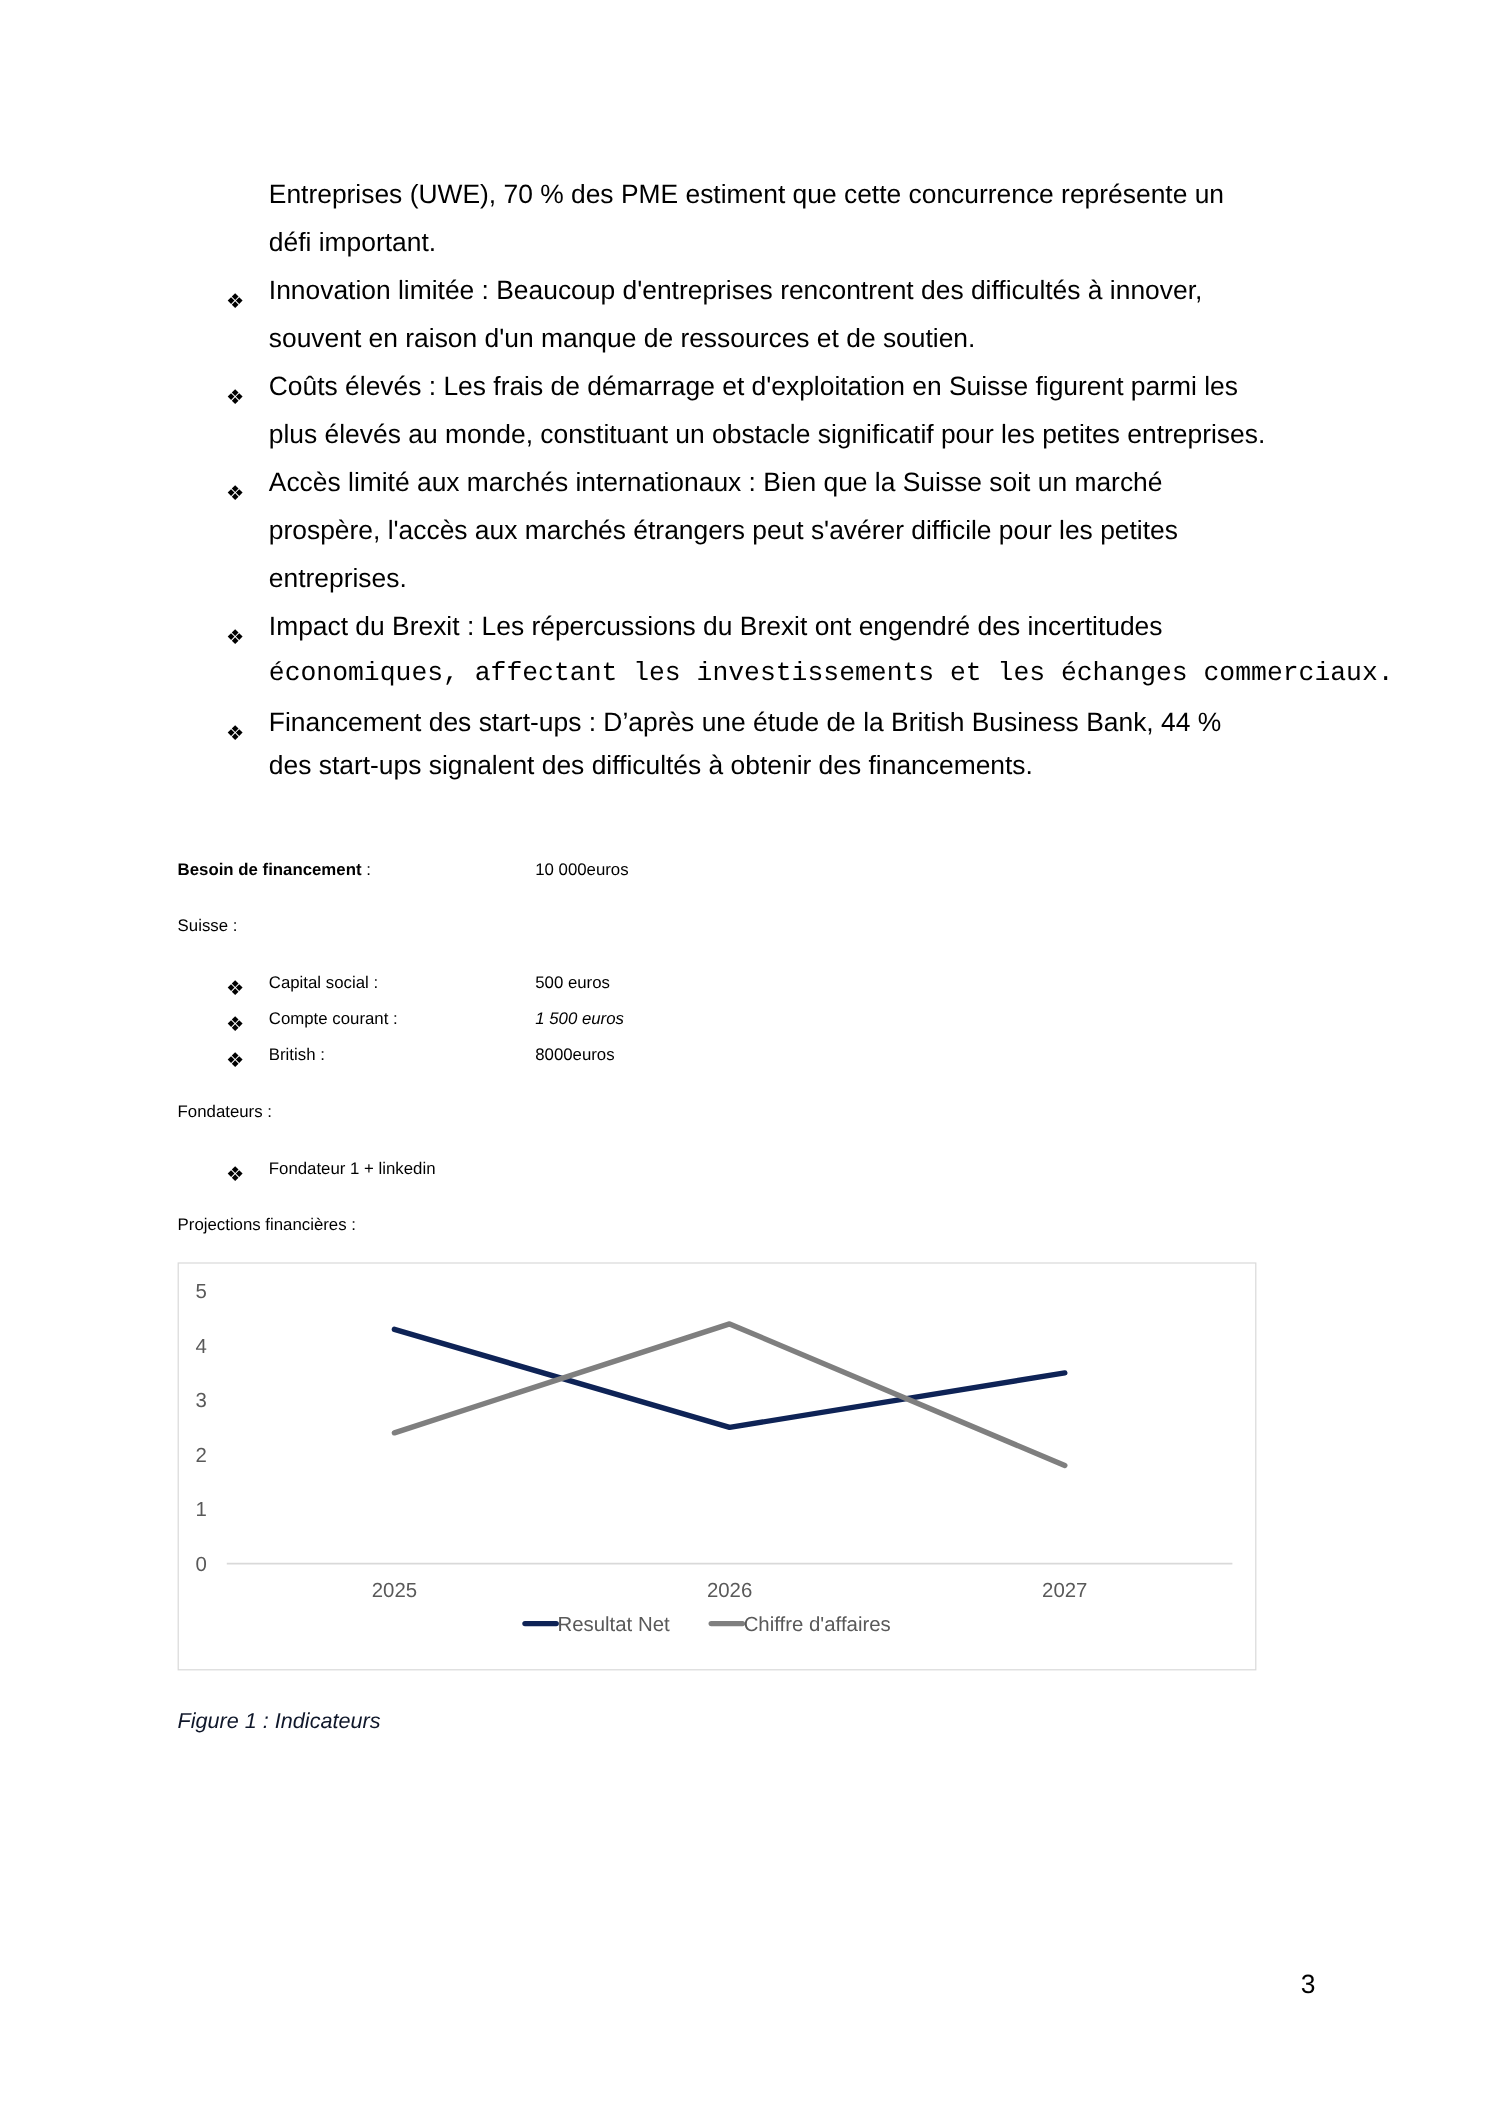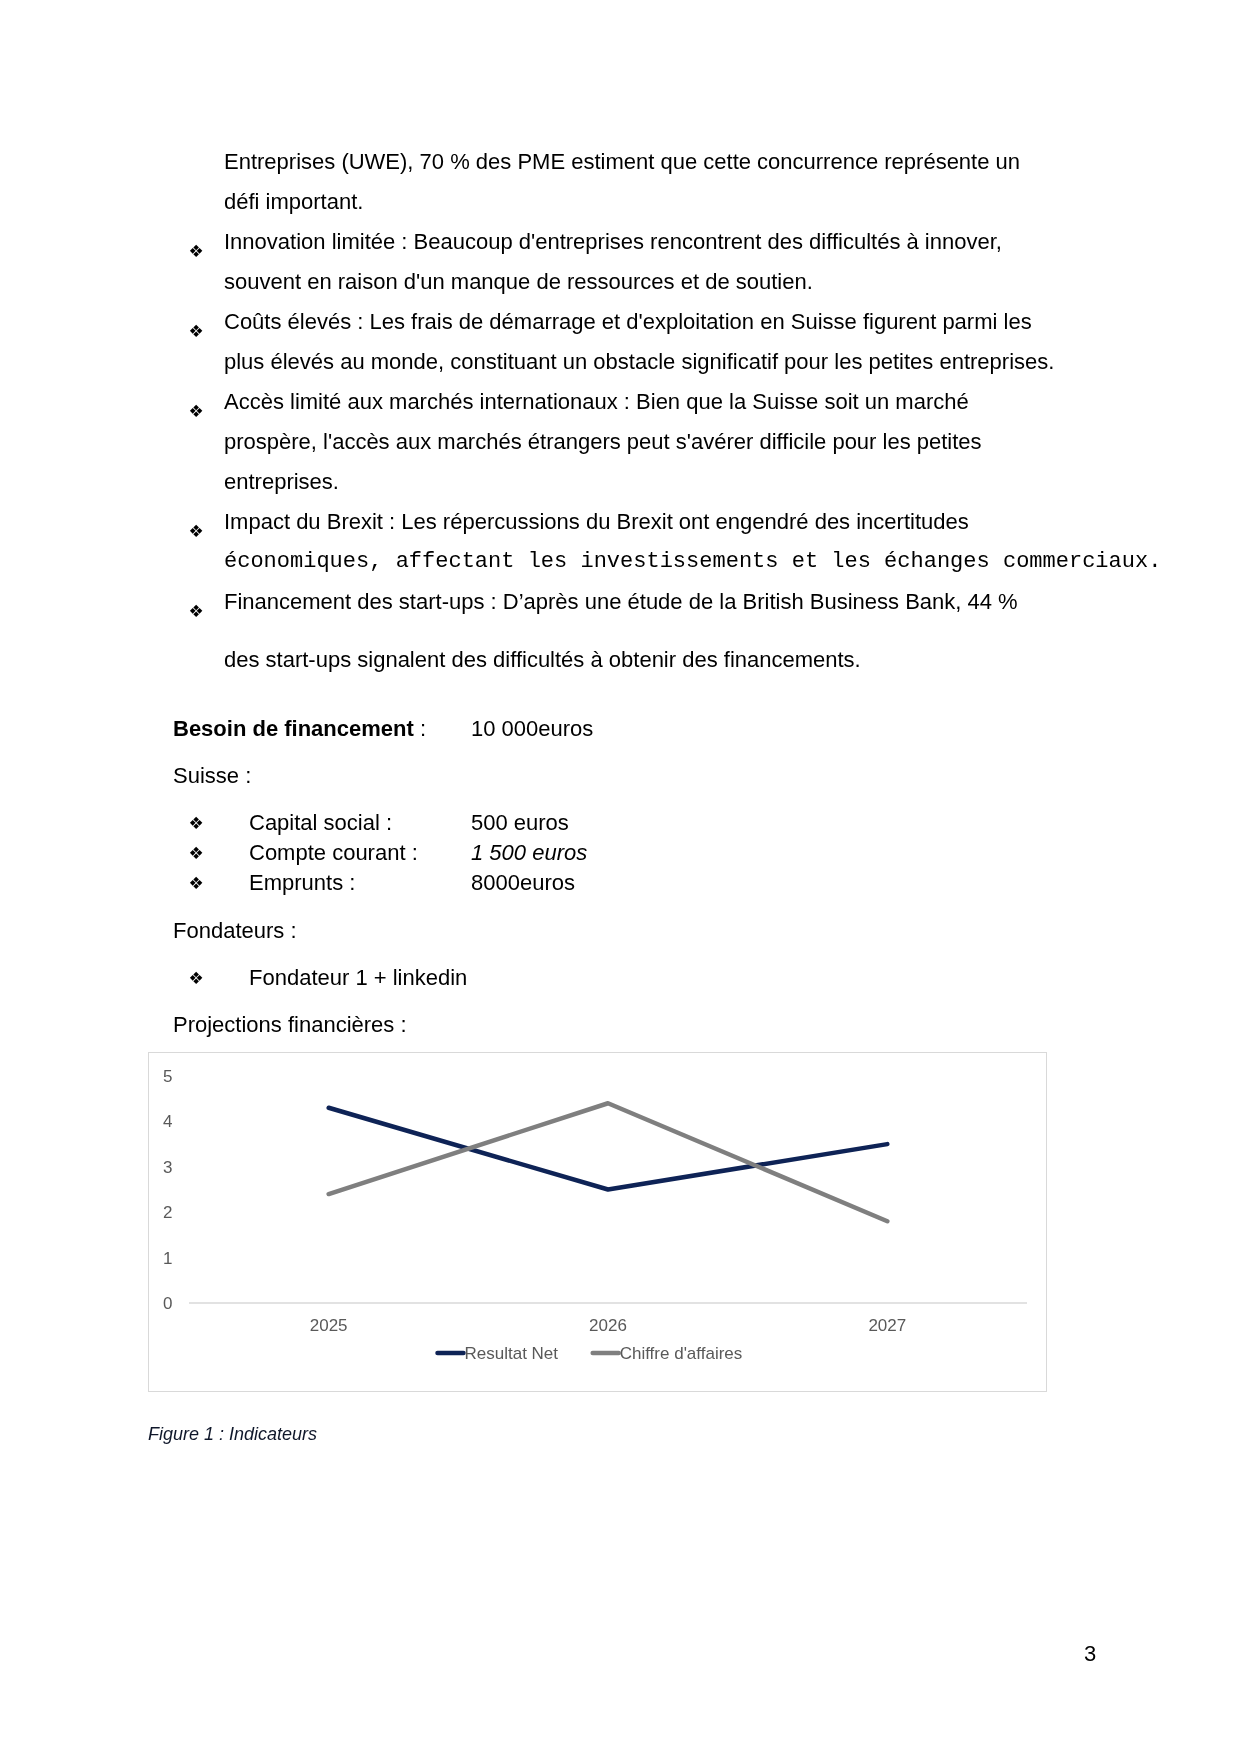--- a/index.html
+++ b/index.html
@@ -53,7 +53,7 @@
   <div>
     <span class="bullet" style="top:592px; line-height:40px;">❖</span>
     <span class="btext" style="top:582px;text-align:center;">Financement des start-ups : D’après une étude de la British Business Bank, 44 %</span>
-    <span class="btext" style="top:640px;">des start-ups signalent des difficultés à obtenir des financements.</span>
+    <span class="btext" style="top:618px;">des start-ups signalent des difficultés à obtenir des financements.</span>
   </div>
 </div>
 

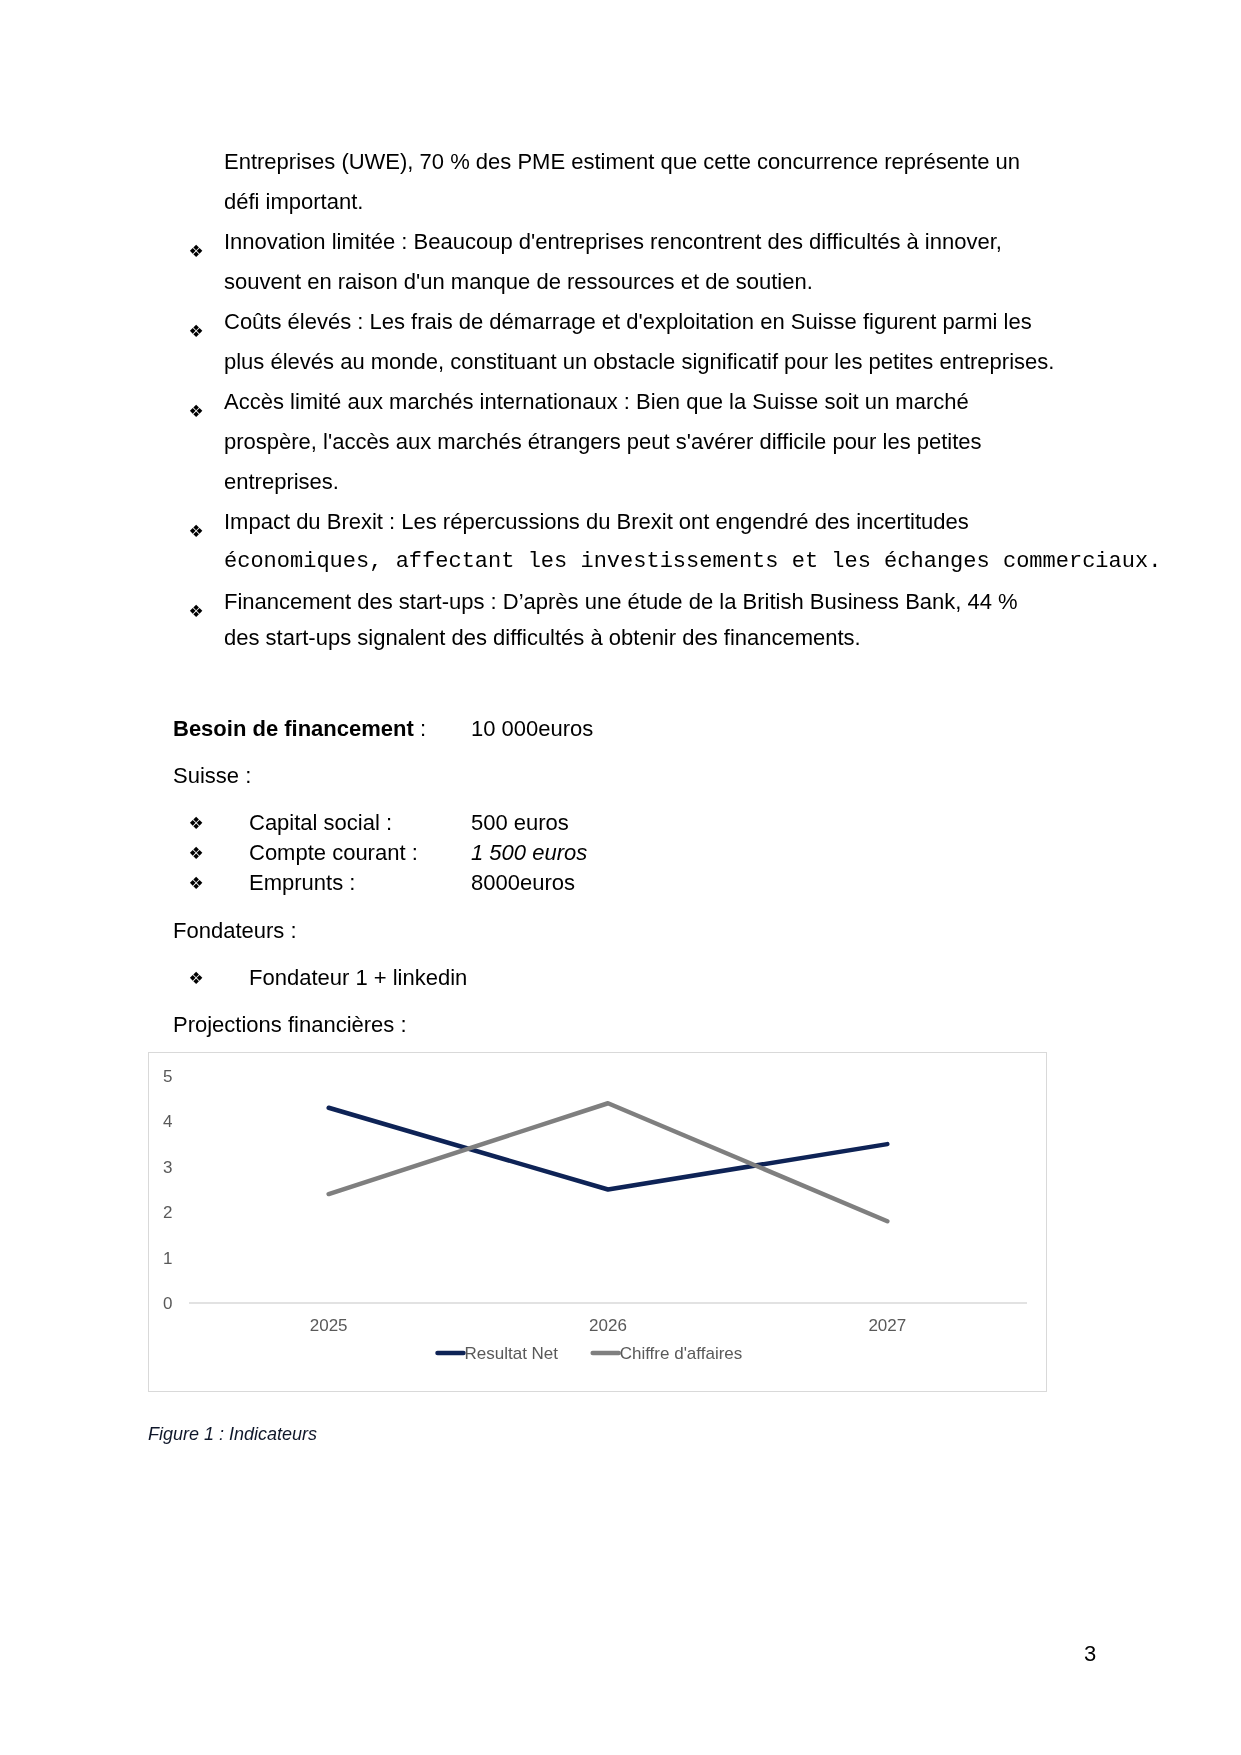--- a/index.html
+++ b/index.html
@@ -9,7 +9,7 @@
   .para { font-size: 22px; line-height: 40px; }
   .bullet { position: absolute; left: 186px; font-size: 17px; width: 20px; text-align: center; }
   .btext { position: absolute; left: 224px; font-size: 22px; line-height: 40px; white-space: nowrap; }
-  .label { font-size: 22px; margin-left: 25px; }
+  .label { font-size: 14px; }
   .bold { font-weight: bold; }
   .chart-frame { position: absolute; left: 148px; top: 1052px; width: 899px; height: 340px;
                  border: 1.5px solid #d9d9d9; box-sizing: border-box; background:#fff; }

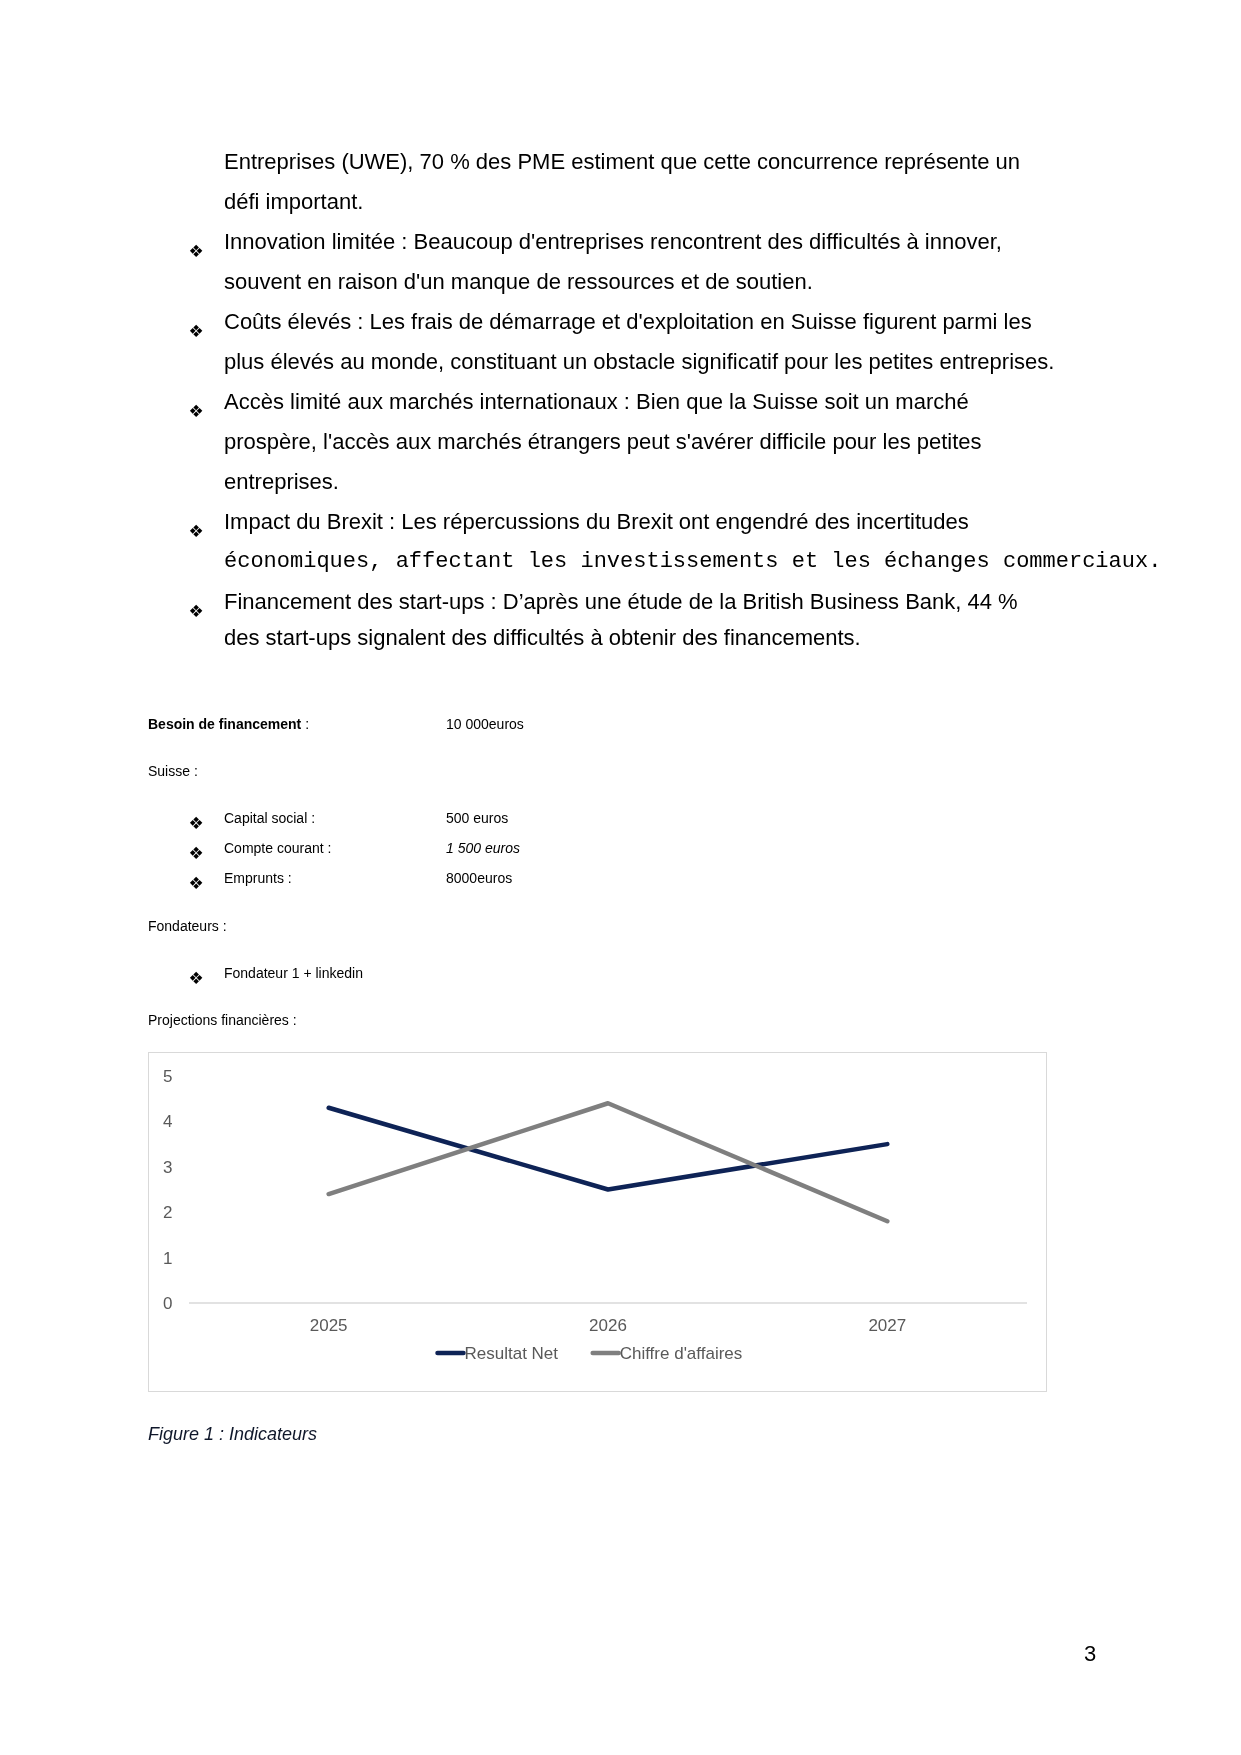--- a/index.html
+++ b/index.html
@@ -75,7 +75,7 @@
     <span class="abs label" style="left:446px; top:840px;font-style:italic;">1 500 euros</span>
 
     <span class="bullet" style="top:872px; line-height:24px;">❖</span>
-    <span class="abs label" style="left:224px; top:870px;">Emprunts :</span>
+    <span class="abs label" style="left:224px; top:870px;">British :</span>
     <span class="abs label" style="left:446px; top:870px;">8000euros</span>
   </div>
 

